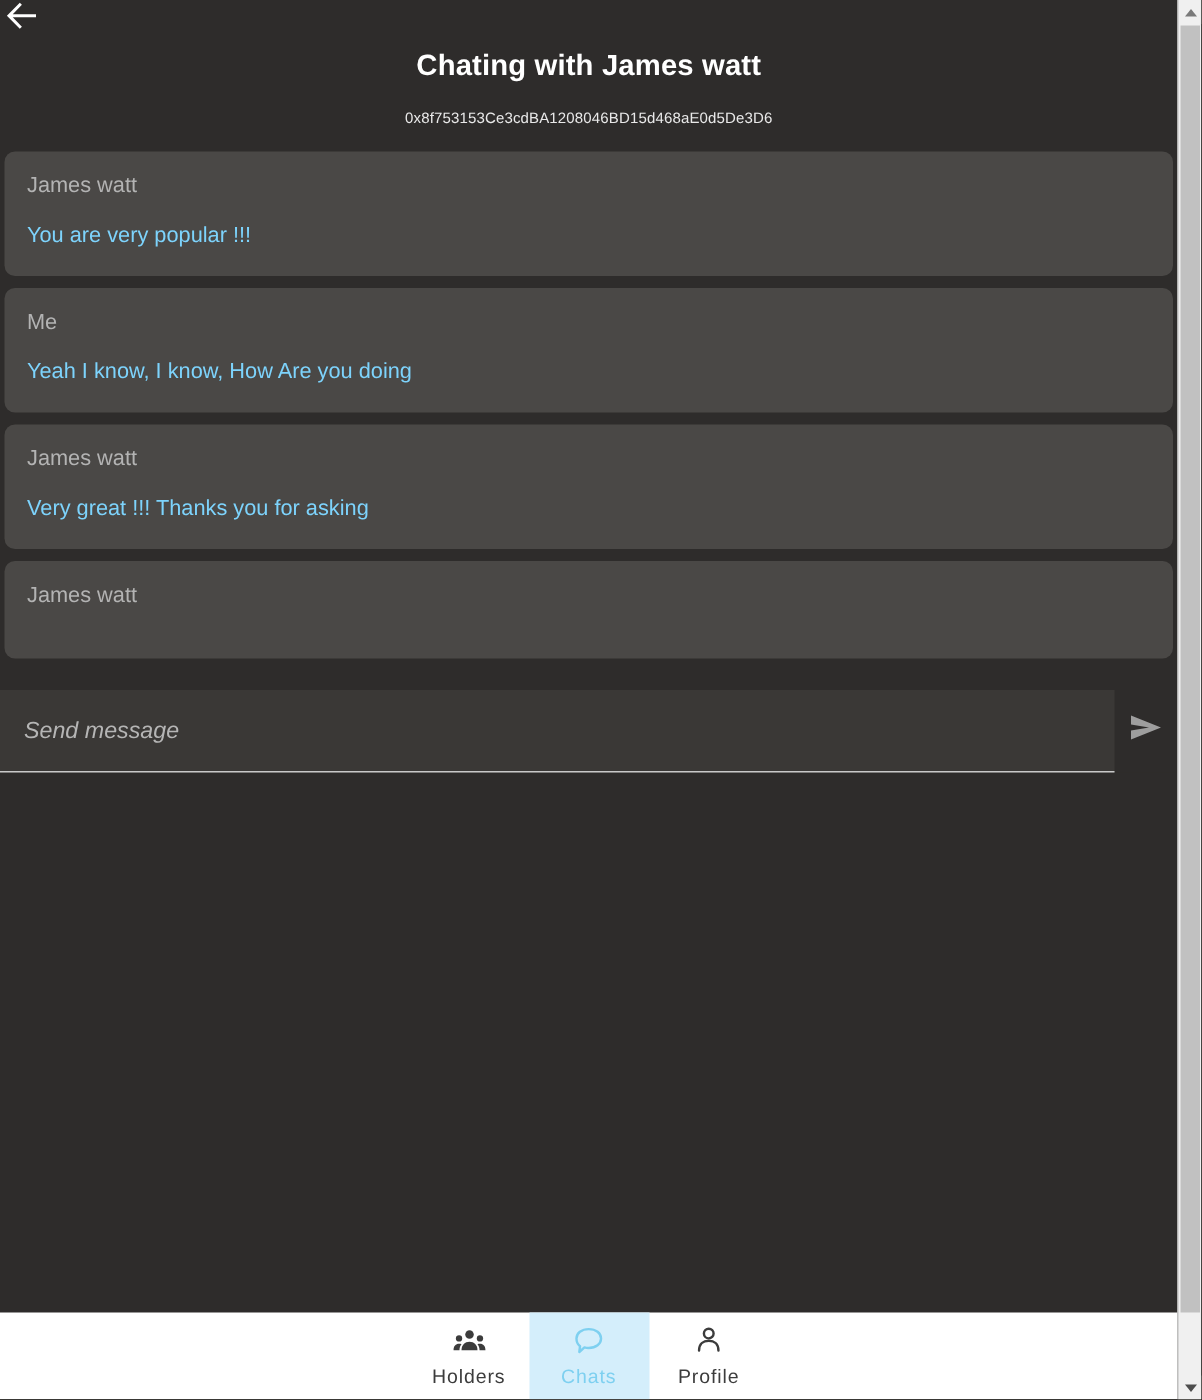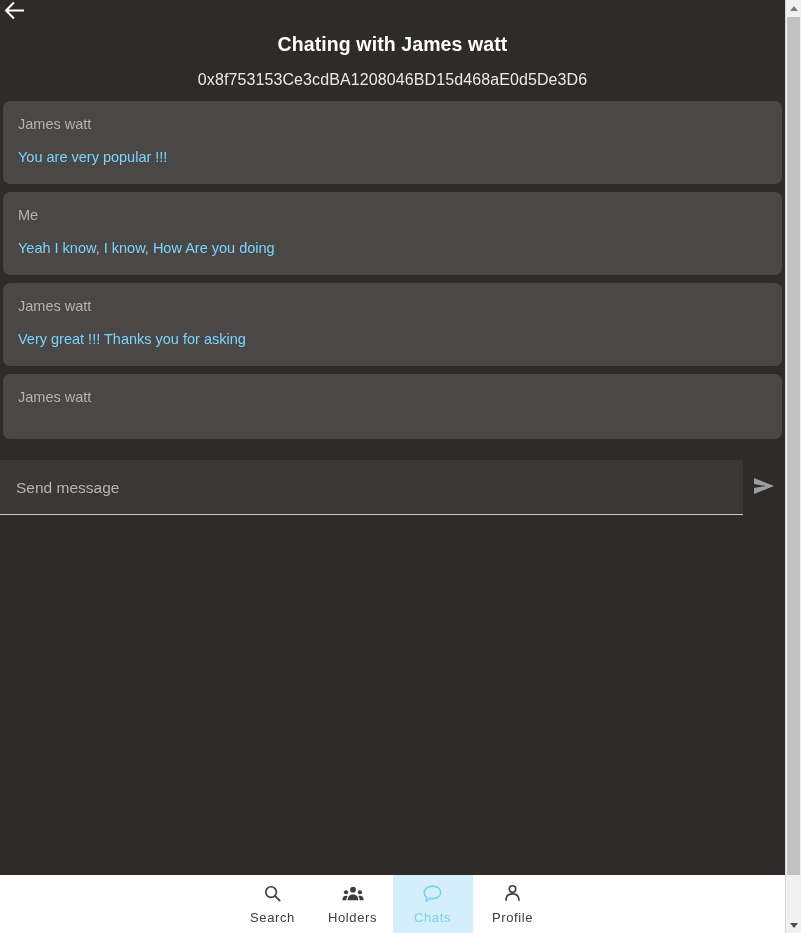--- a/index.html
+++ b/index.html
@@ -58,7 +58,7 @@
   }
   .chat-address {
     color: #e9e9e9;
-    font-size: 16px;
+    font-size: 10px;
     line-height: 16px;
     margin-top: 16px;
     font-weight: normal;

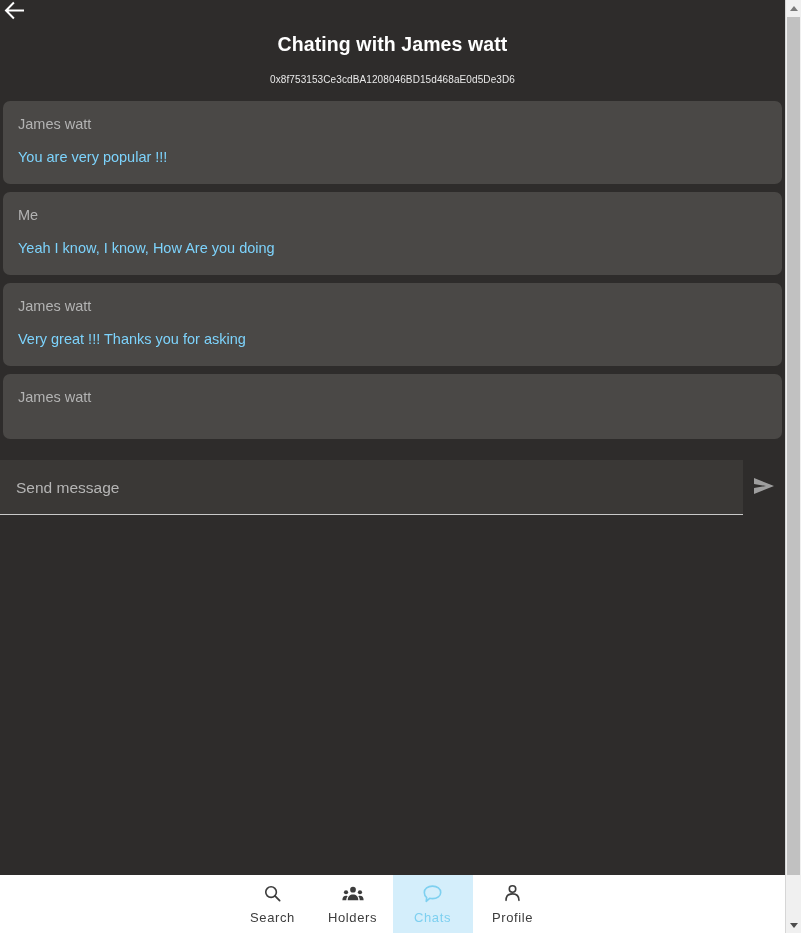--- a/index.html
+++ b/index.html
@@ -115,6 +115,7 @@
     font-family: "Liberation Sans", sans-serif;
     font-size: 15.5px;
     padding: 0 16px;
+    font-style: italic;
   }
   .composer-input::placeholder {
     color: #b5b5b5;

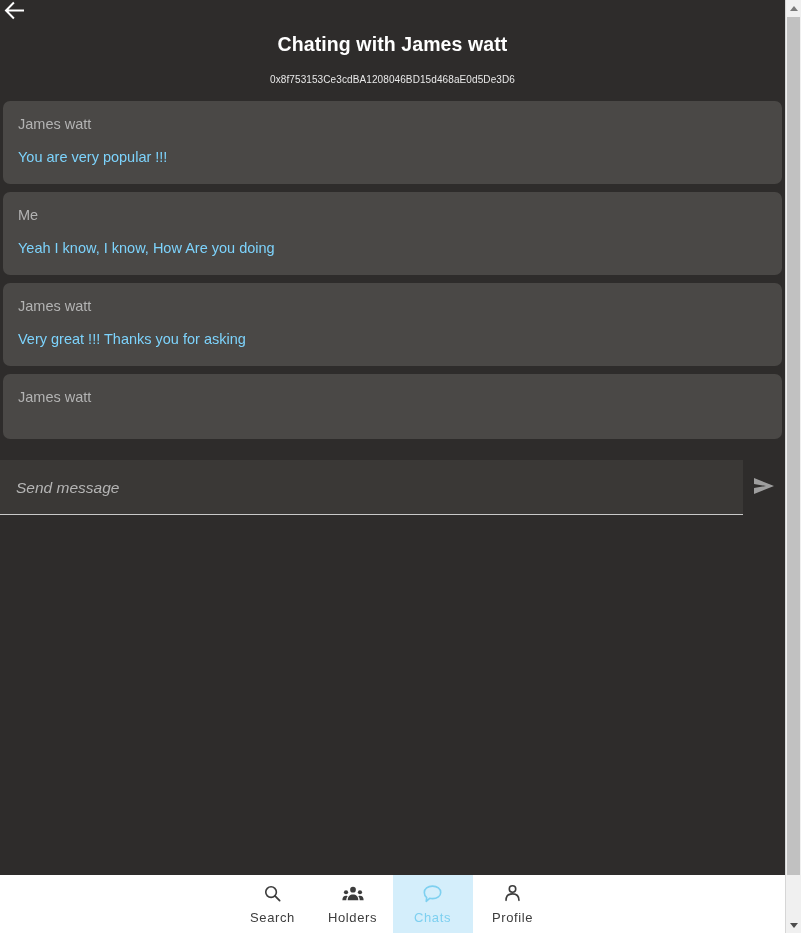--- a/index.html
+++ b/index.html
@@ -275,15 +275,6 @@
 
     <div class="bottom-nav">
 
-      <div class="nav-item">
-        <span class="nav-icon">
-          <svg width="19" height="19" viewBox="0 0 20 20">
-            <circle cx="8.5" cy="8.5" r="5.6" fill="none" stroke="currentColor" stroke-width="1.7"></circle>
-            <line x1="12.6" y1="12.6" x2="17.5" y2="17.5" stroke="currentColor" stroke-width="1.9" stroke-linecap="round"></line>
-          </svg>
-        </span>
-        <span class="nav-label">Search</span>
-      </div>
 
       <div class="nav-item">
         <span class="nav-icon">

